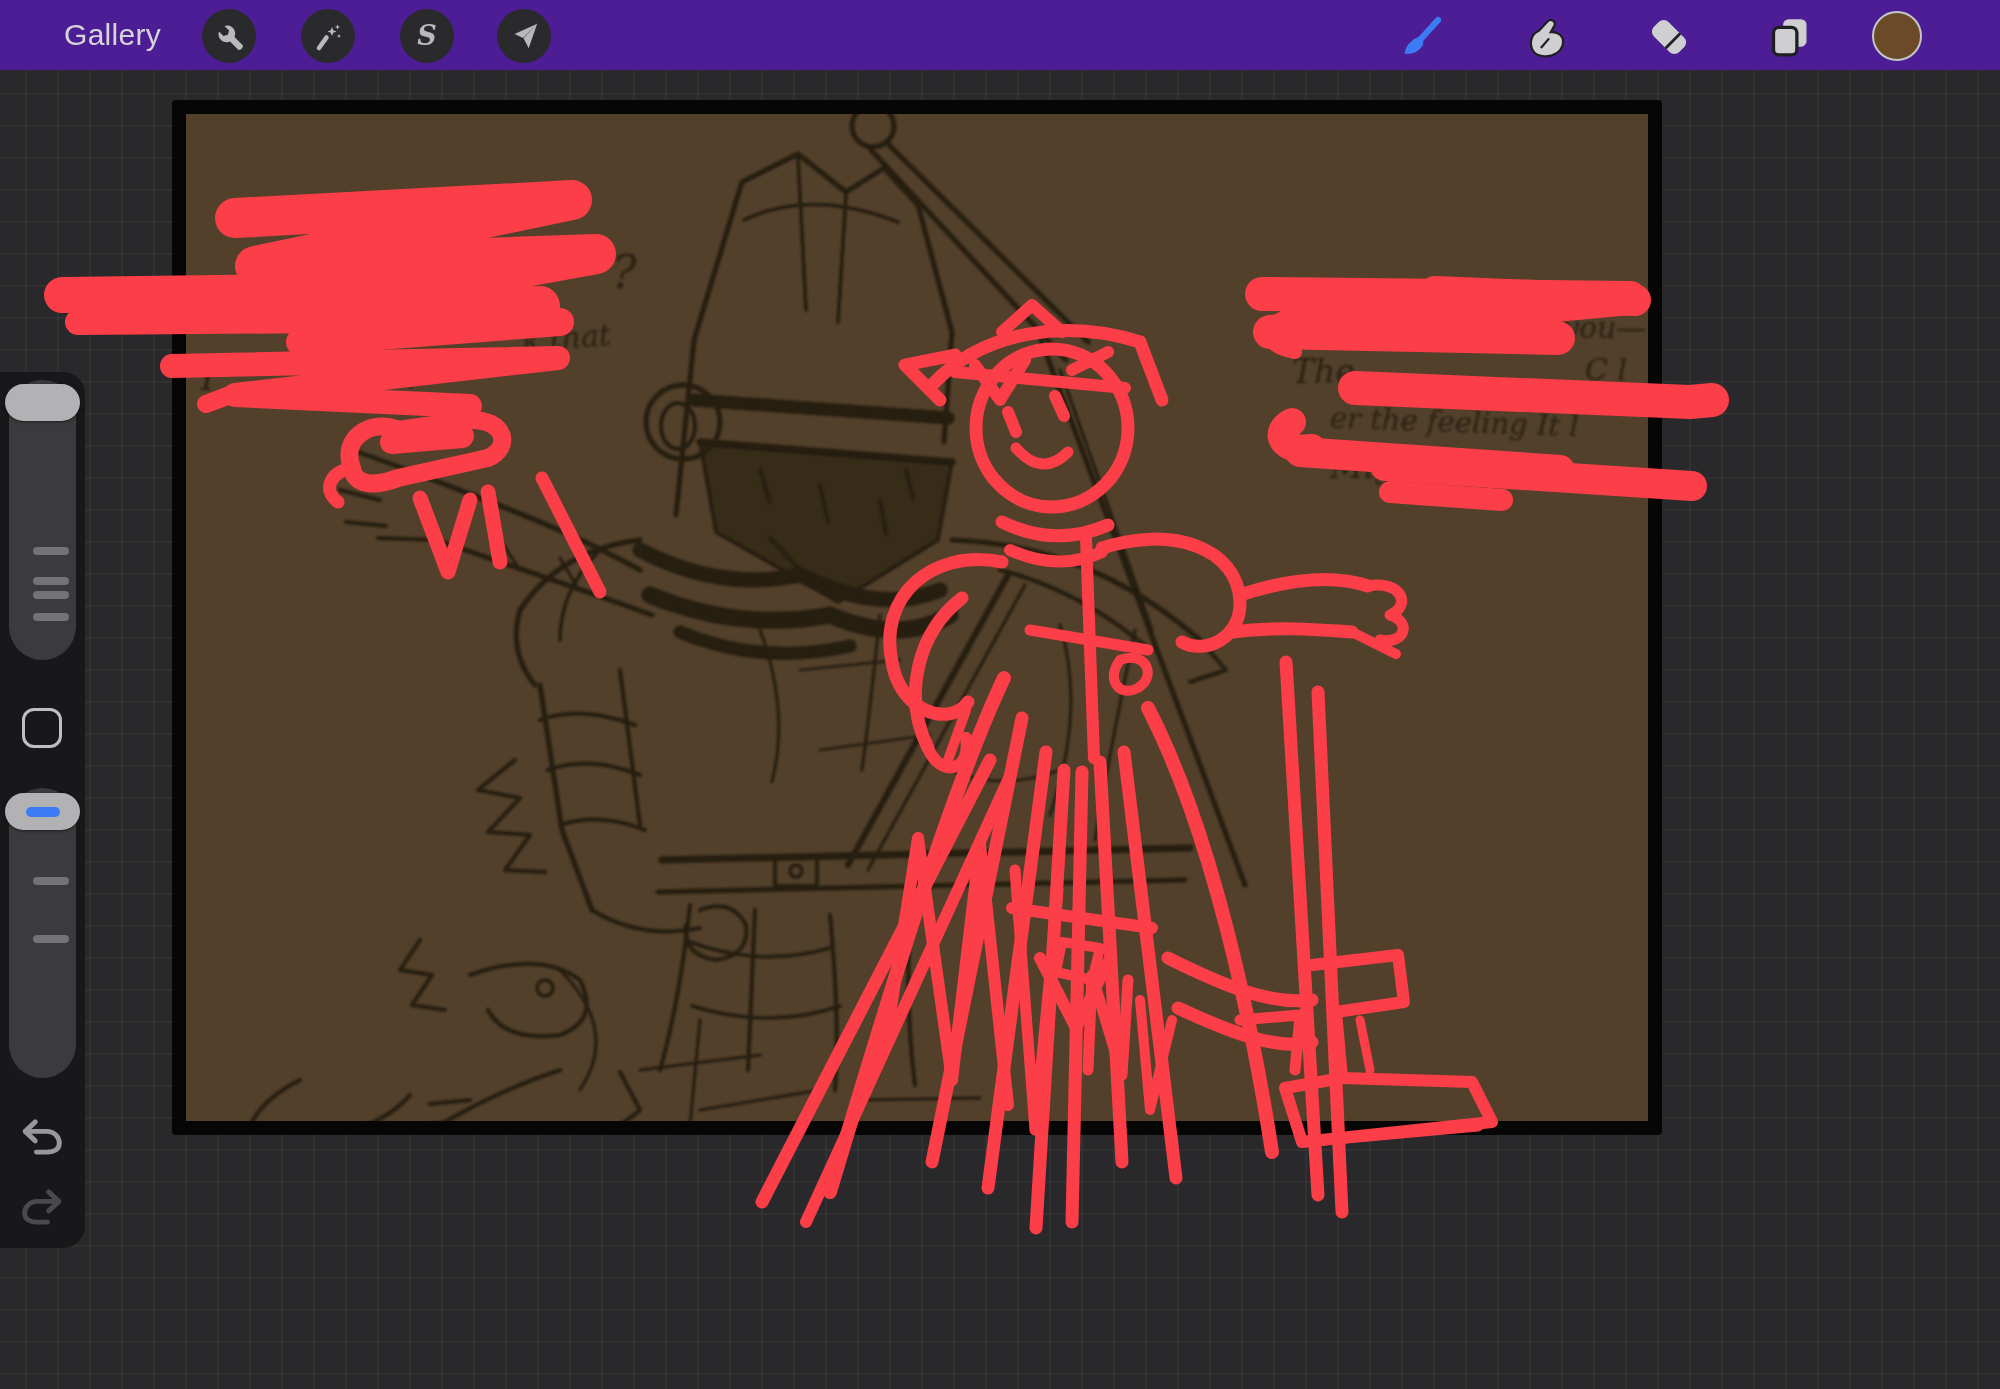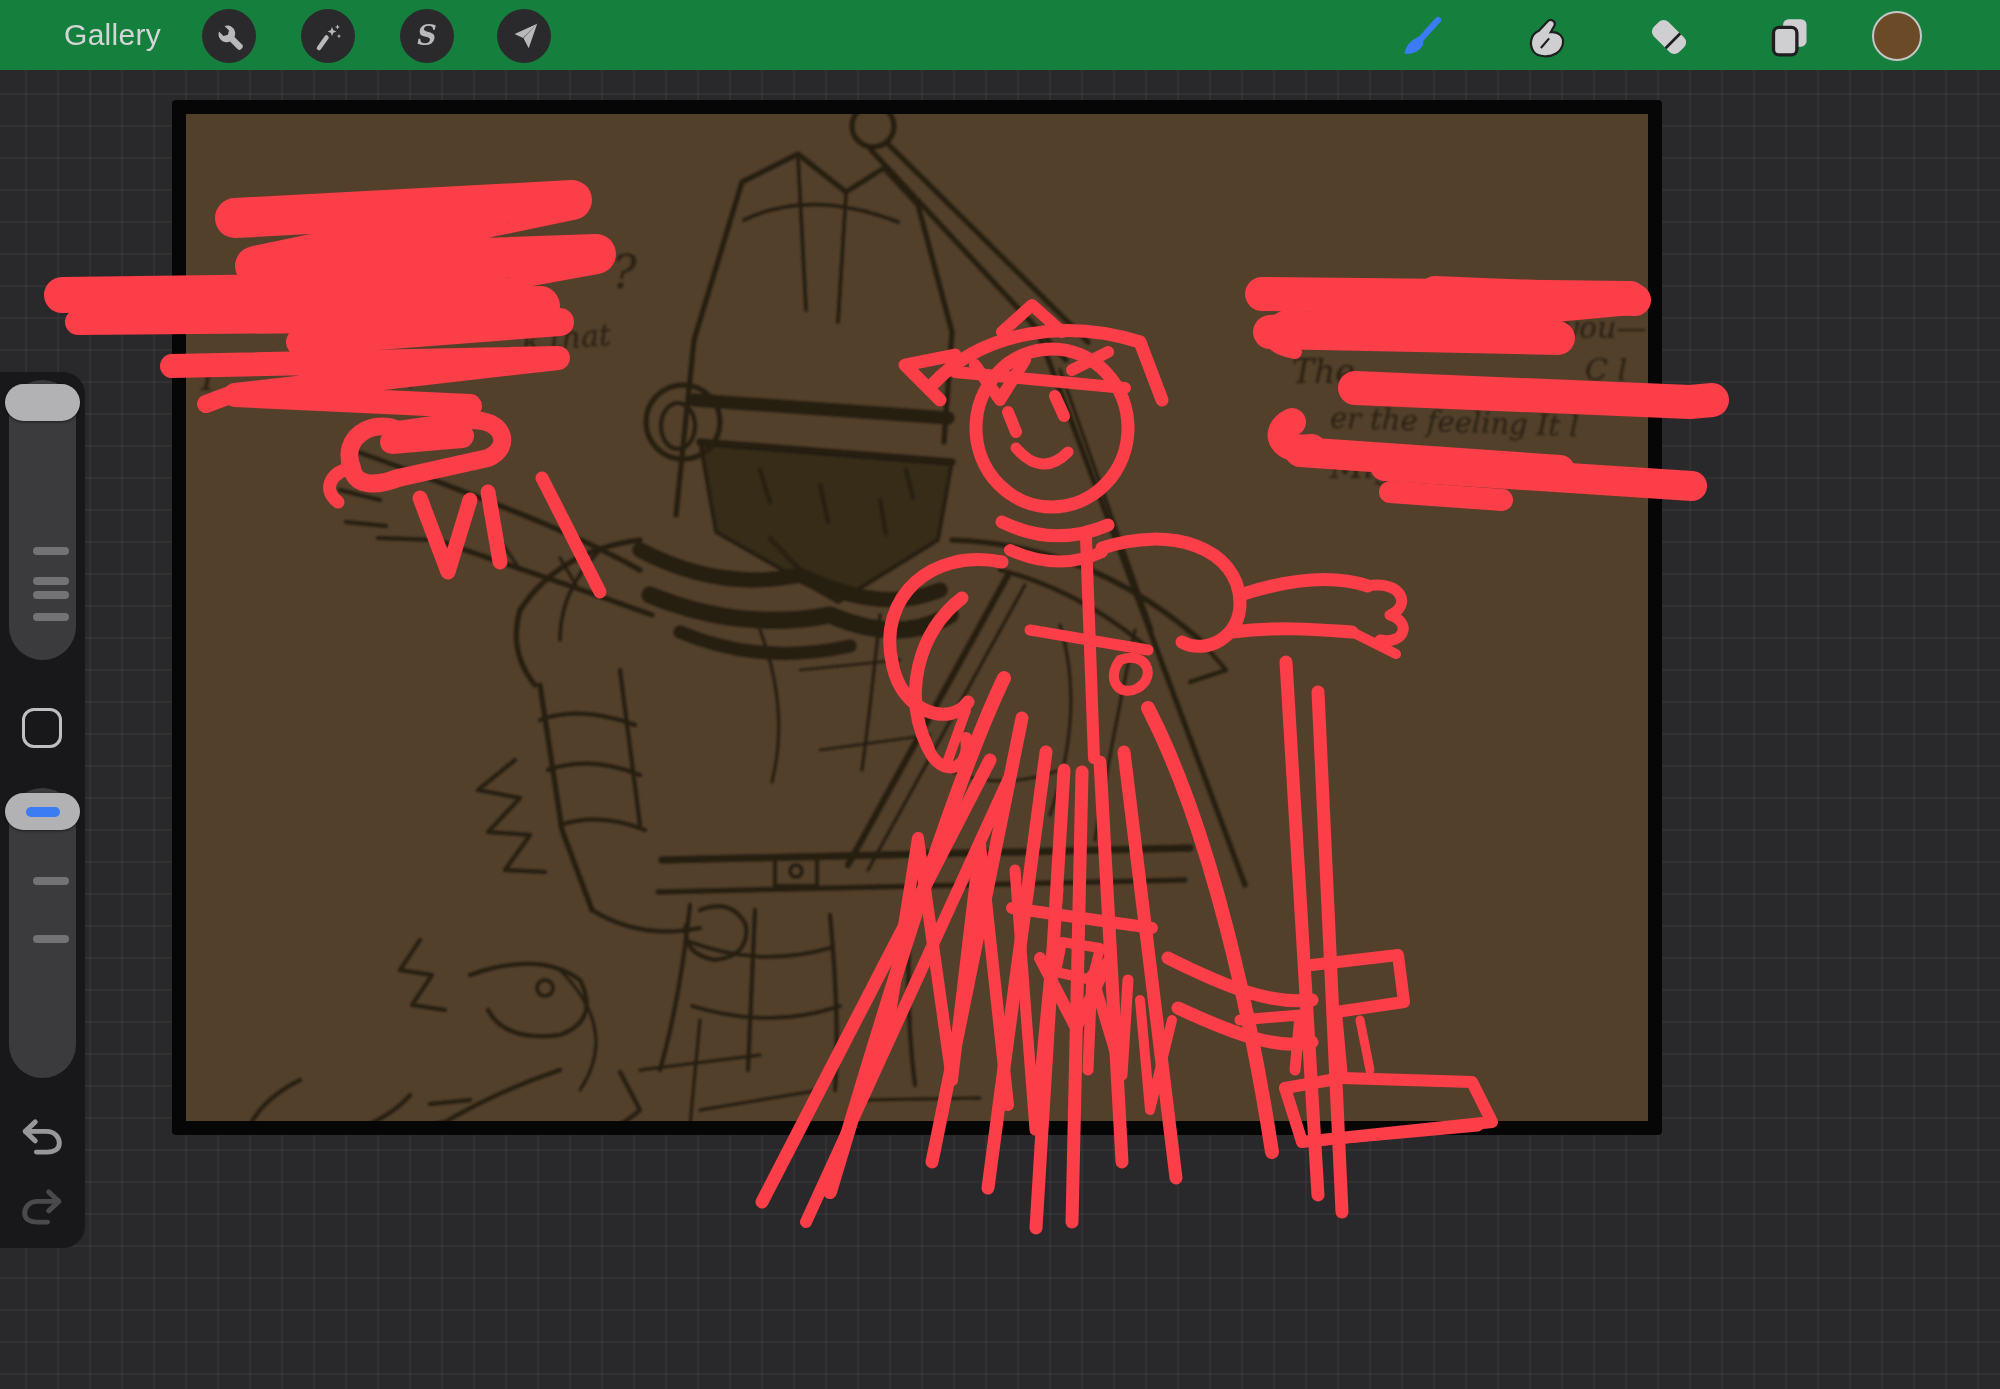--- a/index.html
+++ b/index.html
@@ -19,7 +19,7 @@
   .artwork-svg { position:absolute; left:0; top:0; }
 
   
-  .topbar { position:absolute; left:0; top:0; width:2000px; height:70px; background:#15803d; z-index:30; }
+  .topbar { position:absolute; left:0; top:0; width:2000px; height:70px; background:#4c1d95; z-index:30; }
   .gallery-btn {
     position:absolute; left:64px; top:0; height:70px; display:flex; align-items:center;
     color:#d5d5d7; font-size:30px; letter-spacing:0.3px; cursor:default;

